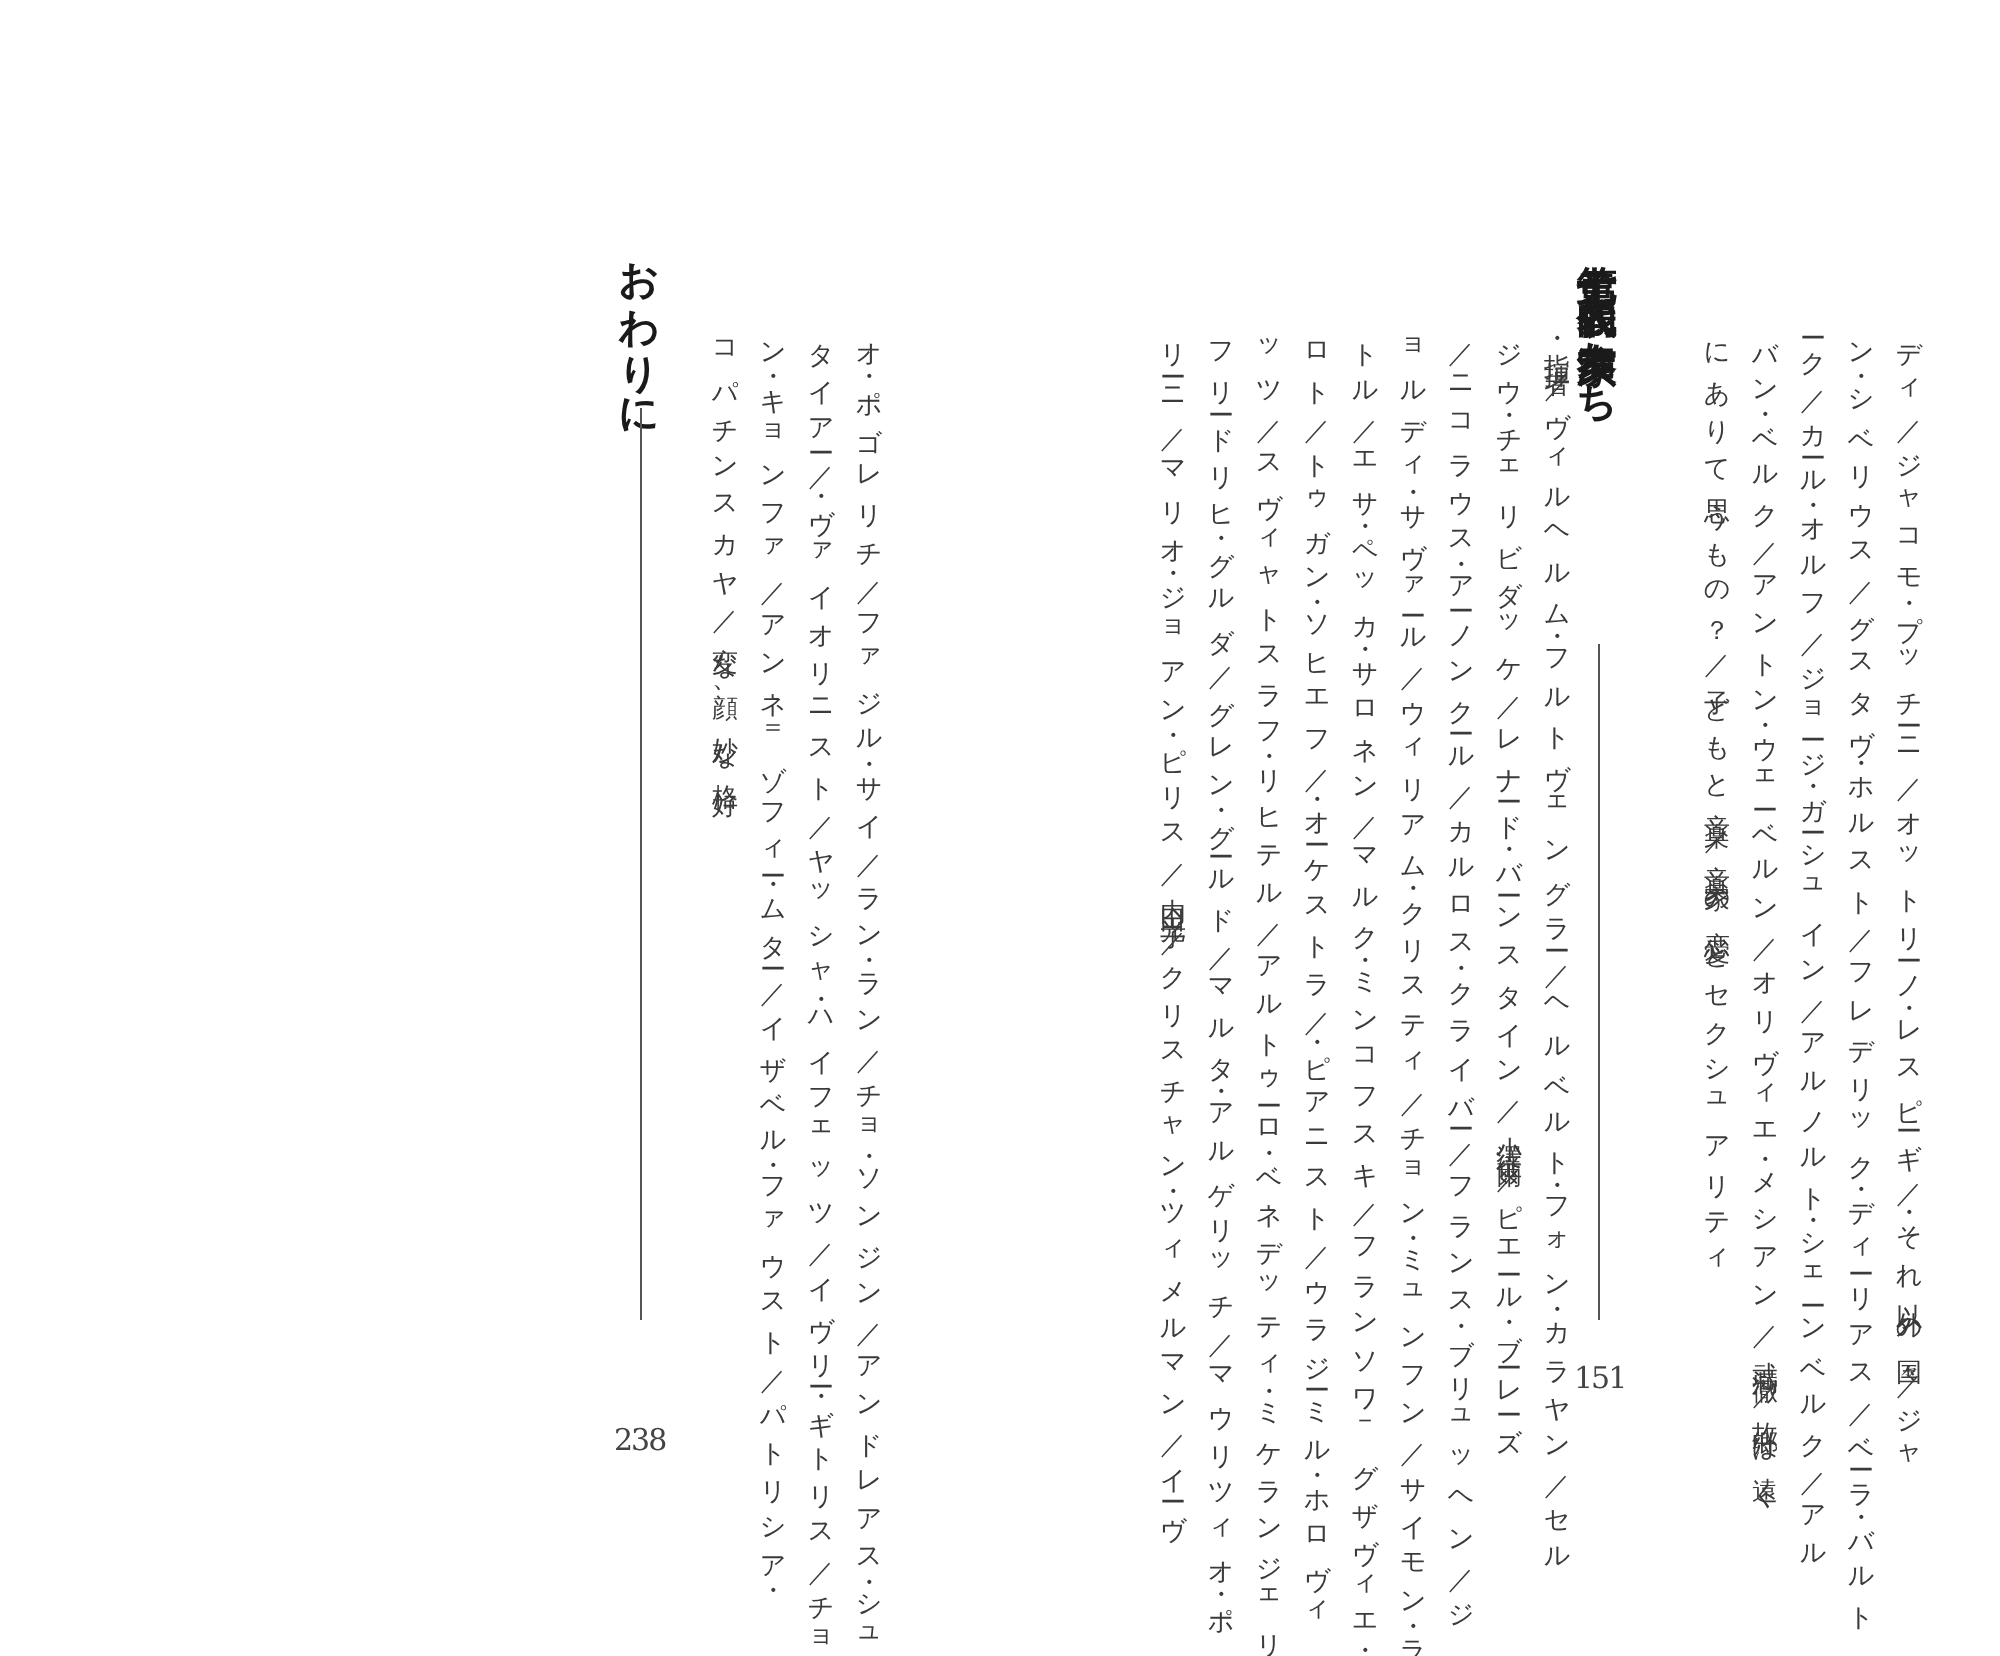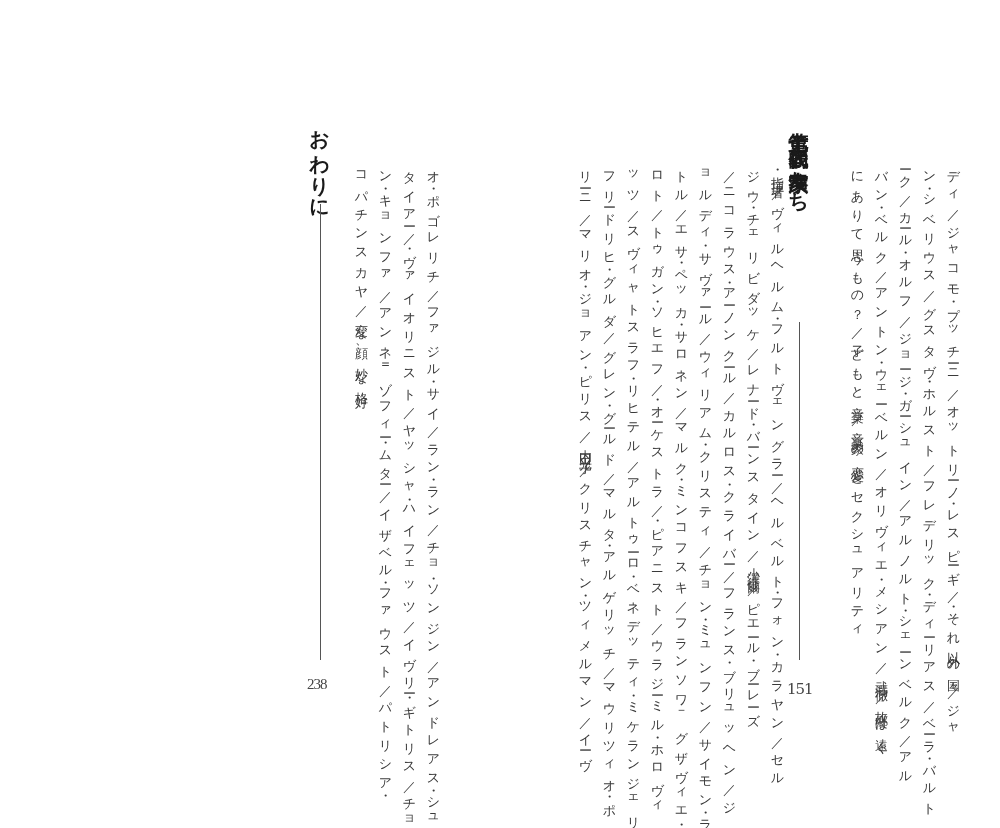--- a/index.html
+++ b/index.html
@@ -84,7 +84,7 @@
   </div>
   <div class="rule" style="left:320px; top:204px; height:456px;"></div>
 
-  <div class="pageno" style="left:307px; top:676px;font-family:Liberation Serif, serif;">238</div>
+  <div class="pageno" style="left:307px; top:711px;">238</div>
 </div>
 
 </body></html>

